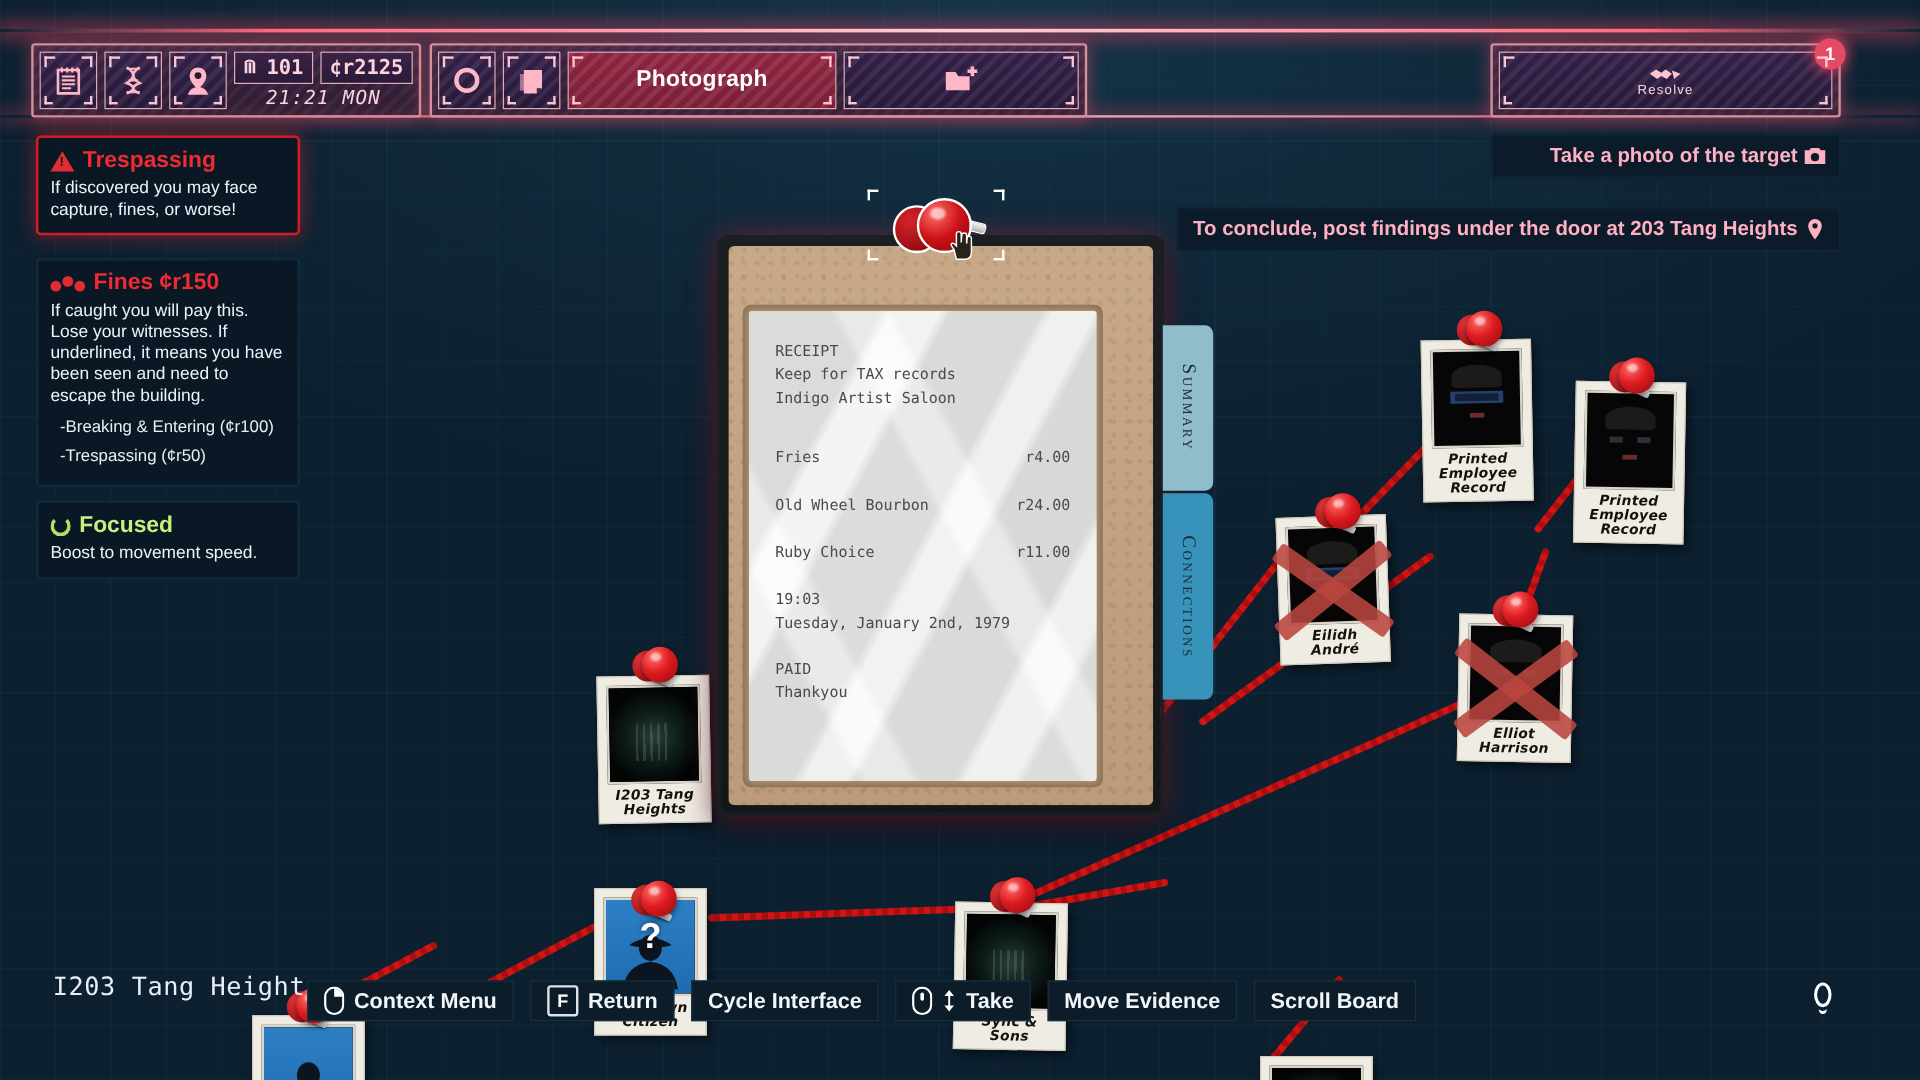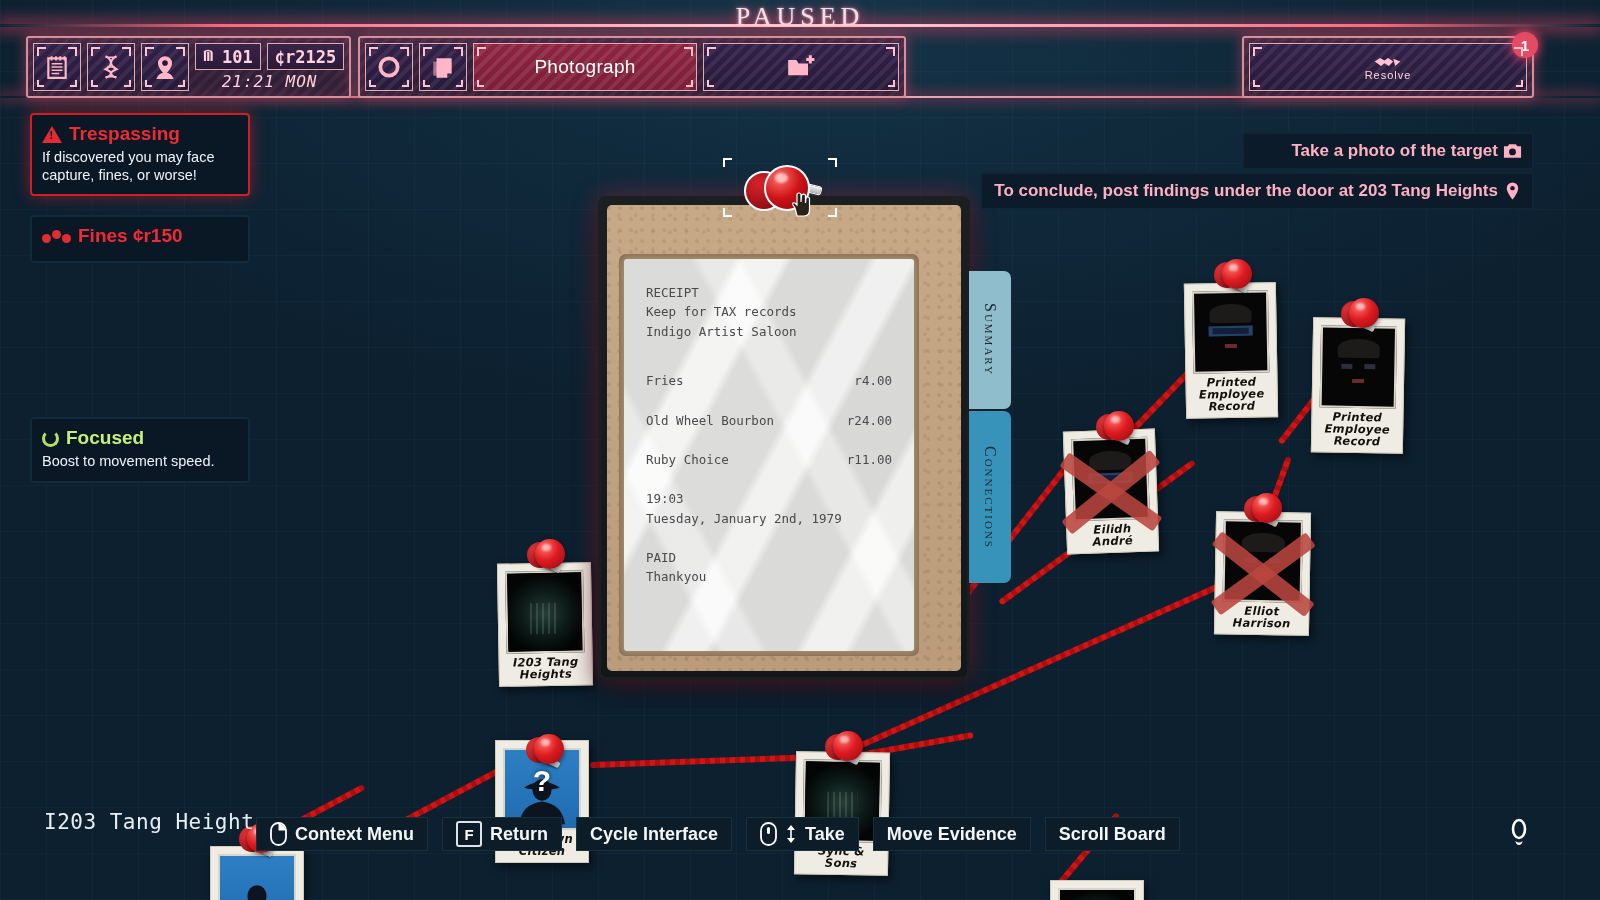--- a/index.html
+++ b/index.html
@@ -587,7 +587,6 @@
 
   <div class="topglow"></div>
   <div class="topglow2"></div>
-  <div class="paused">PAUSED</div>
 
   <div class="tgroup" id="tg-left">
     <div class="tbtn brackets">

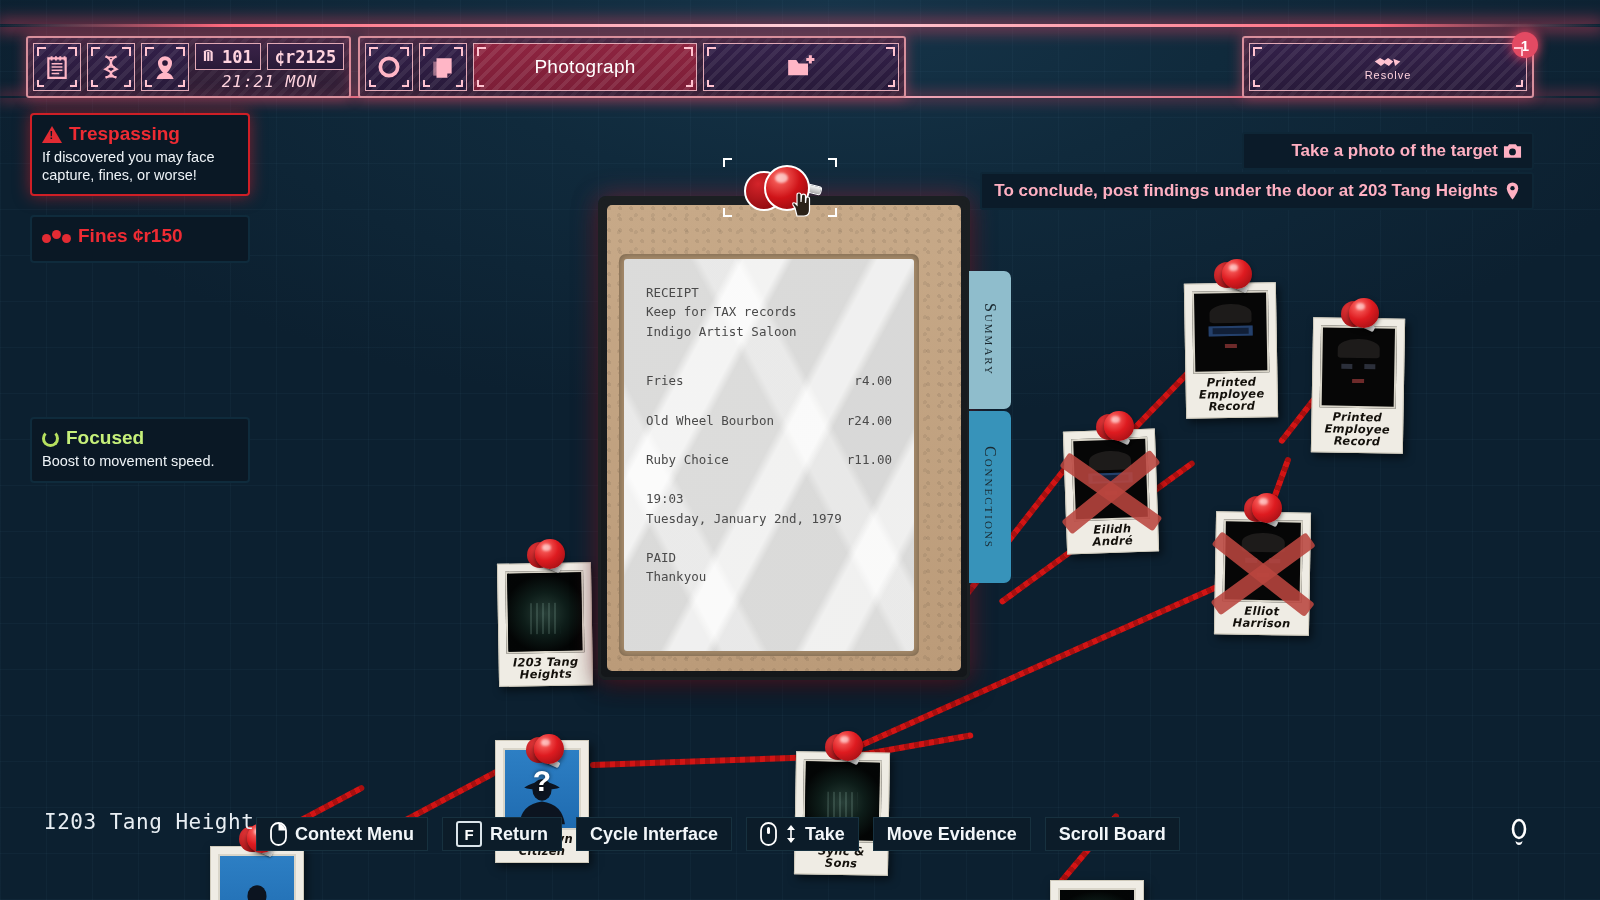--- a/index.html
+++ b/index.html
@@ -95,7 +95,7 @@
   }
   .tbtn.wide {
     min-width: 224px; padding: 0 12px;
-    font-size: 19px; font-weight: normal; color: #fff;
+    font-size: 19px; font-weight: bold; color: #fff;
     letter-spacing: .3px;
   }
   .tbtn.active {

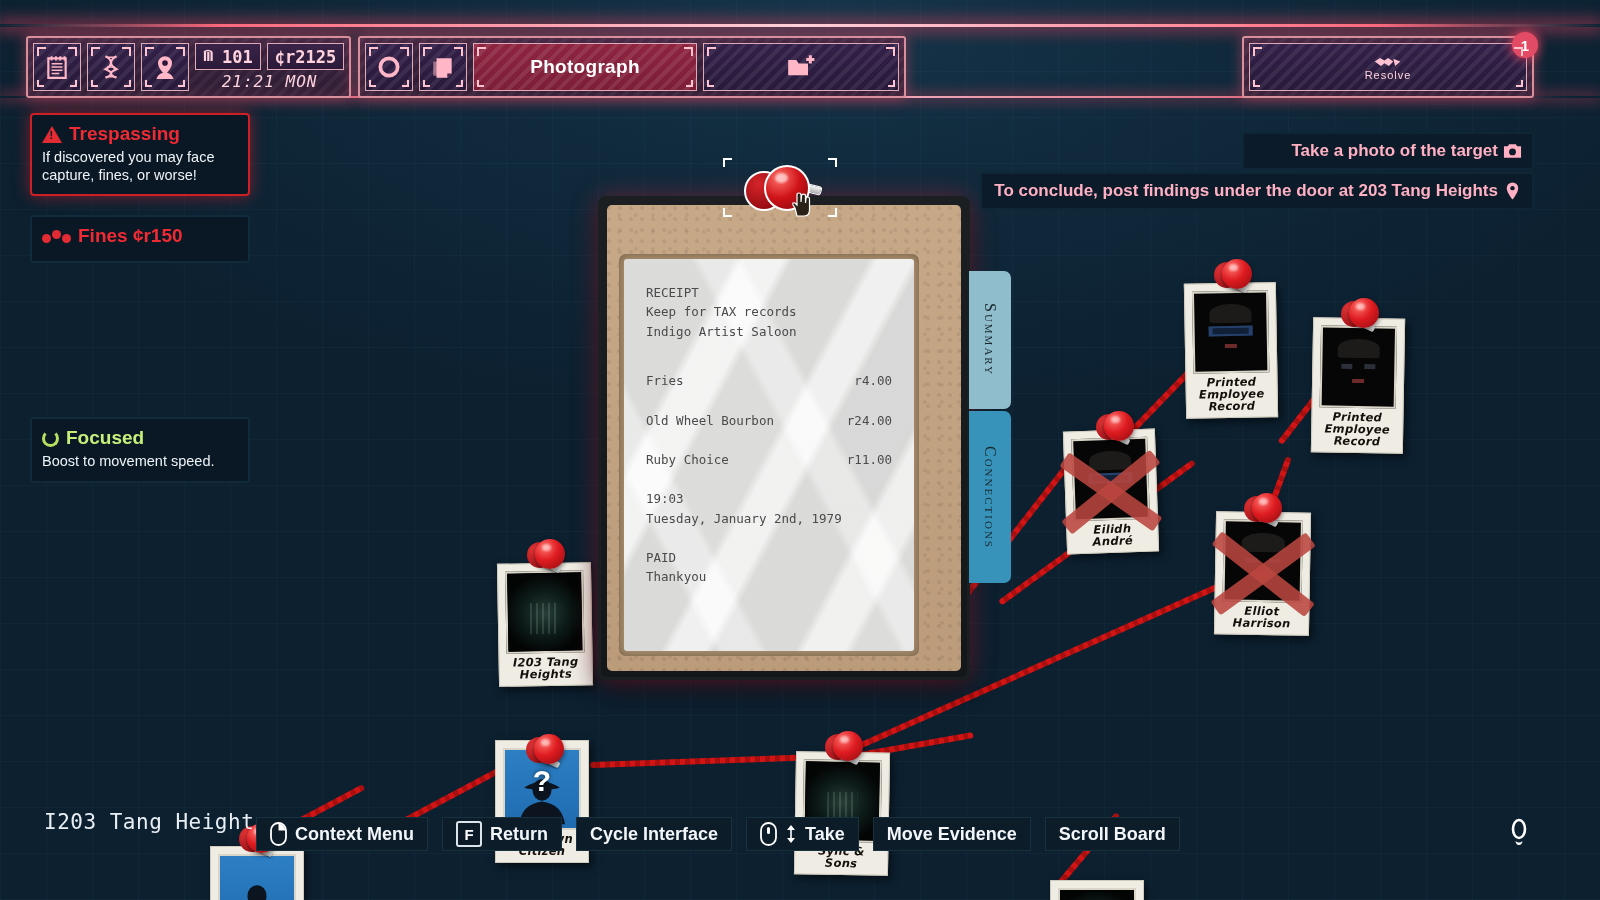--- a/index.html
+++ b/index.html
@@ -165,7 +165,7 @@
     font-size: 17px; font-weight: bold;
     text-align: right; line-height: 1.18;
   }
-  #obj1 { top: 132px; }
+  #obj1 { top: 111px; }
   #obj2 { top: 172px; }
   .obj .oicon {
     position: absolute; right: 10px; top: 50%; transform: translateY(-50%);

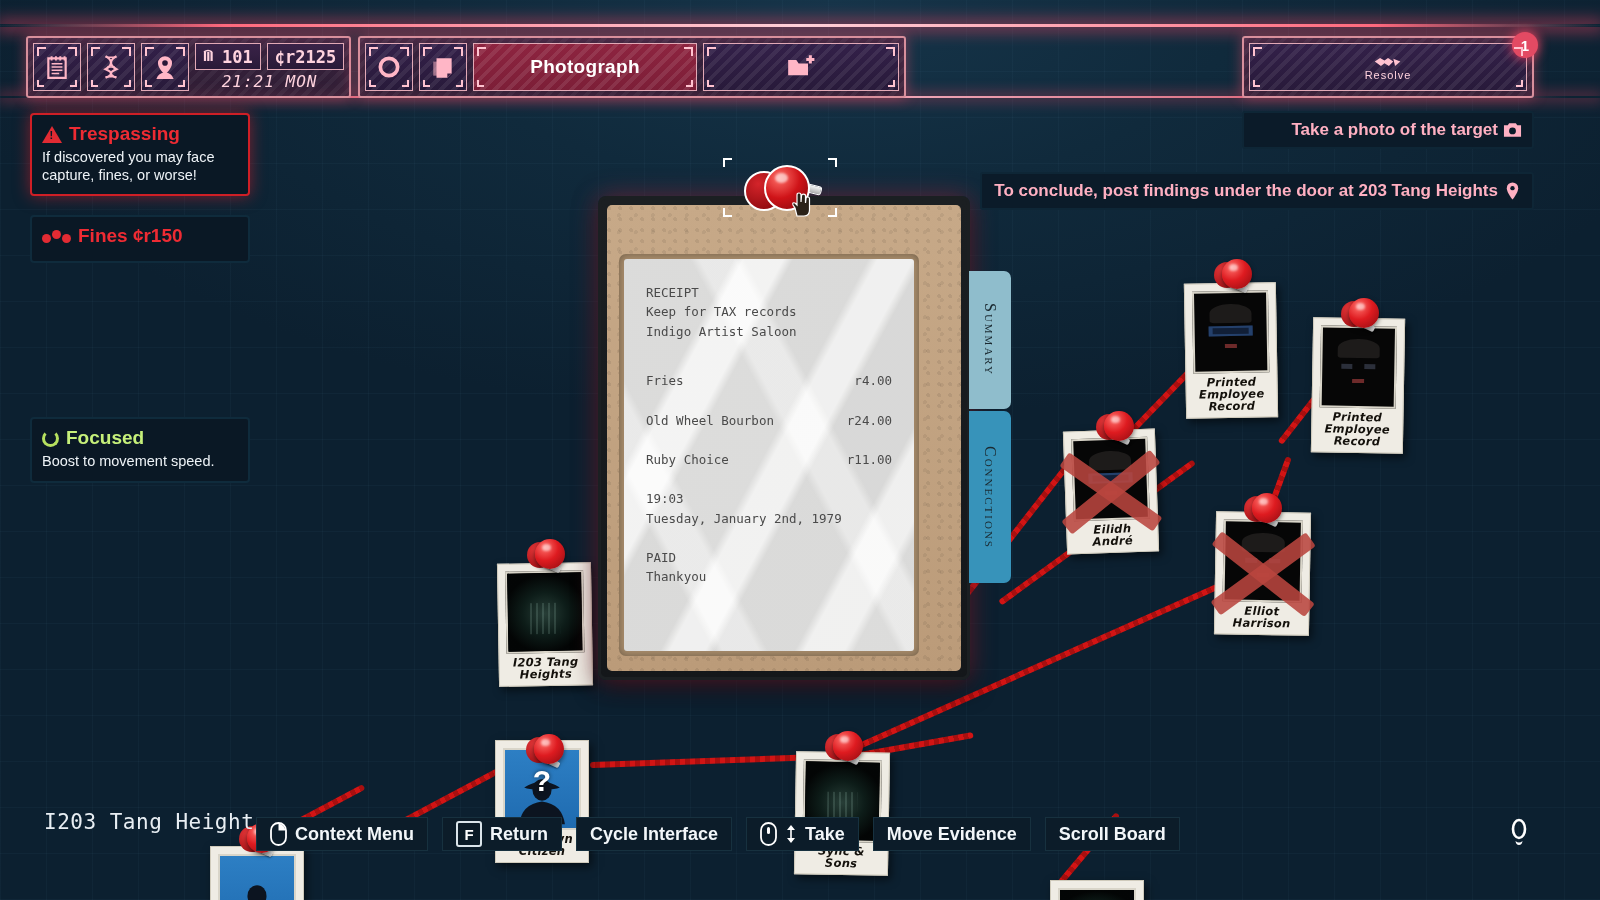--- a/index.html
+++ b/index.html
@@ -695,6 +695,7 @@
         </span>
       <span>Fines ¢r150</span>
     </h3>
+    <p>If caught you will pay this. Lose your witnesses. If underlined, it means you have been seen and need to escape the building.</p>
   </div>
 
   <div class="panel focused" id="panel-focused">

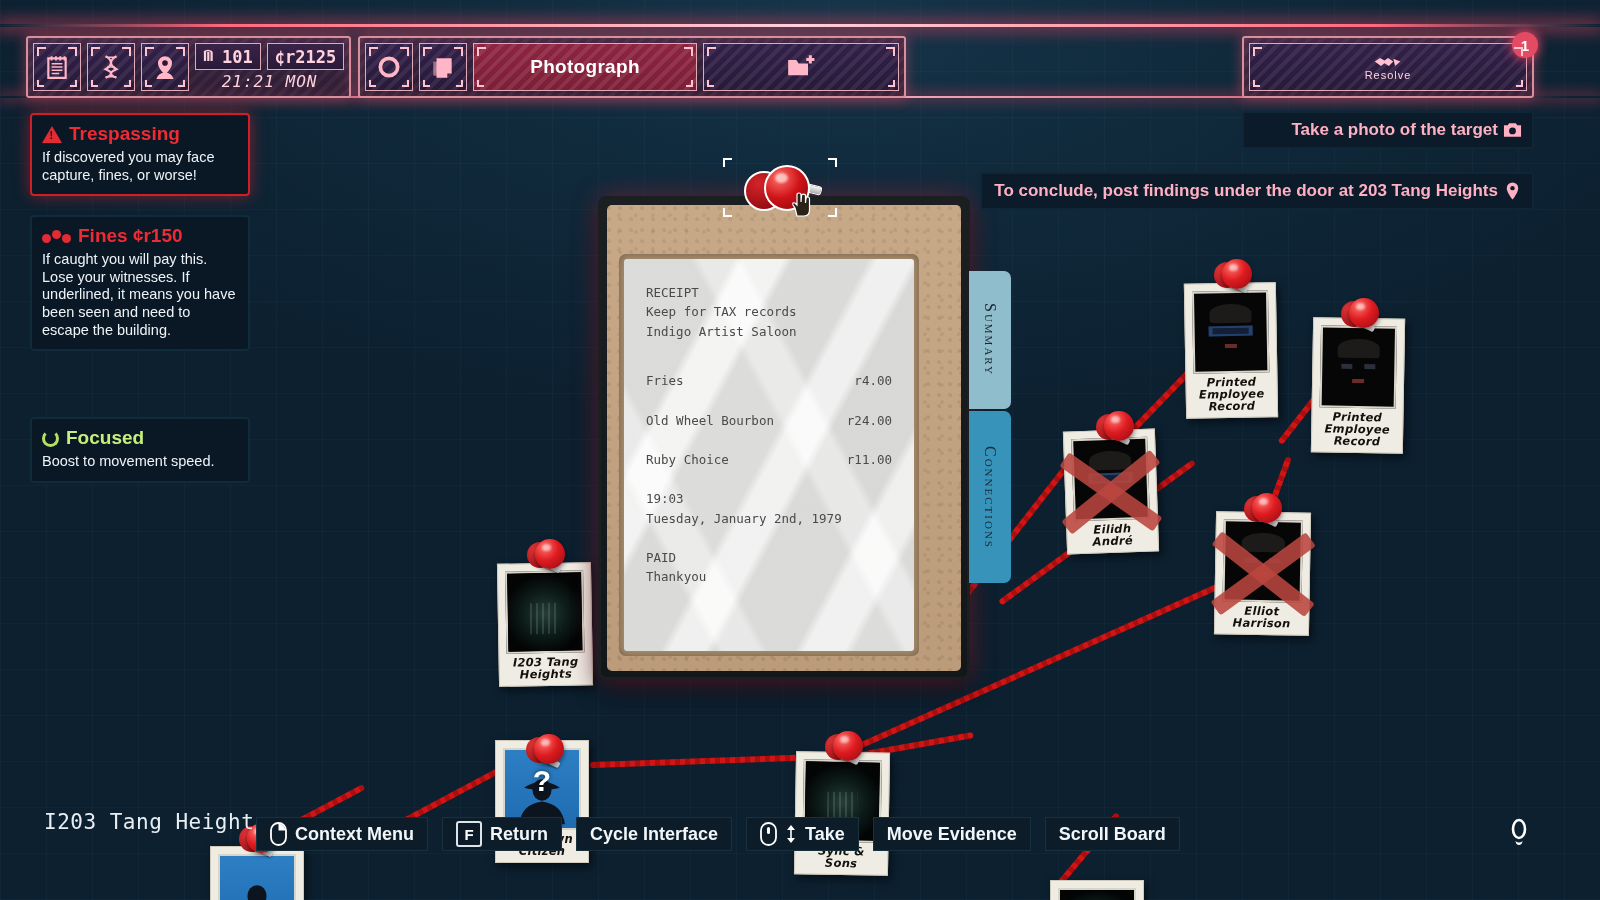--- a/index.html
+++ b/index.html
@@ -696,6 +696,10 @@
       <span>Fines ¢r150</span>
     </h3>
     <p>If caught you will pay this. Lose your witnesses. If underlined, it means you have been seen and need to escape the building.</p>
+    <ul>
+      <li>-Breaking &amp; Entering (¢r100)</li>
+      <li>-Trespassing (¢r50)</li>
+    </ul>
   </div>
 
   <div class="panel focused" id="panel-focused">

